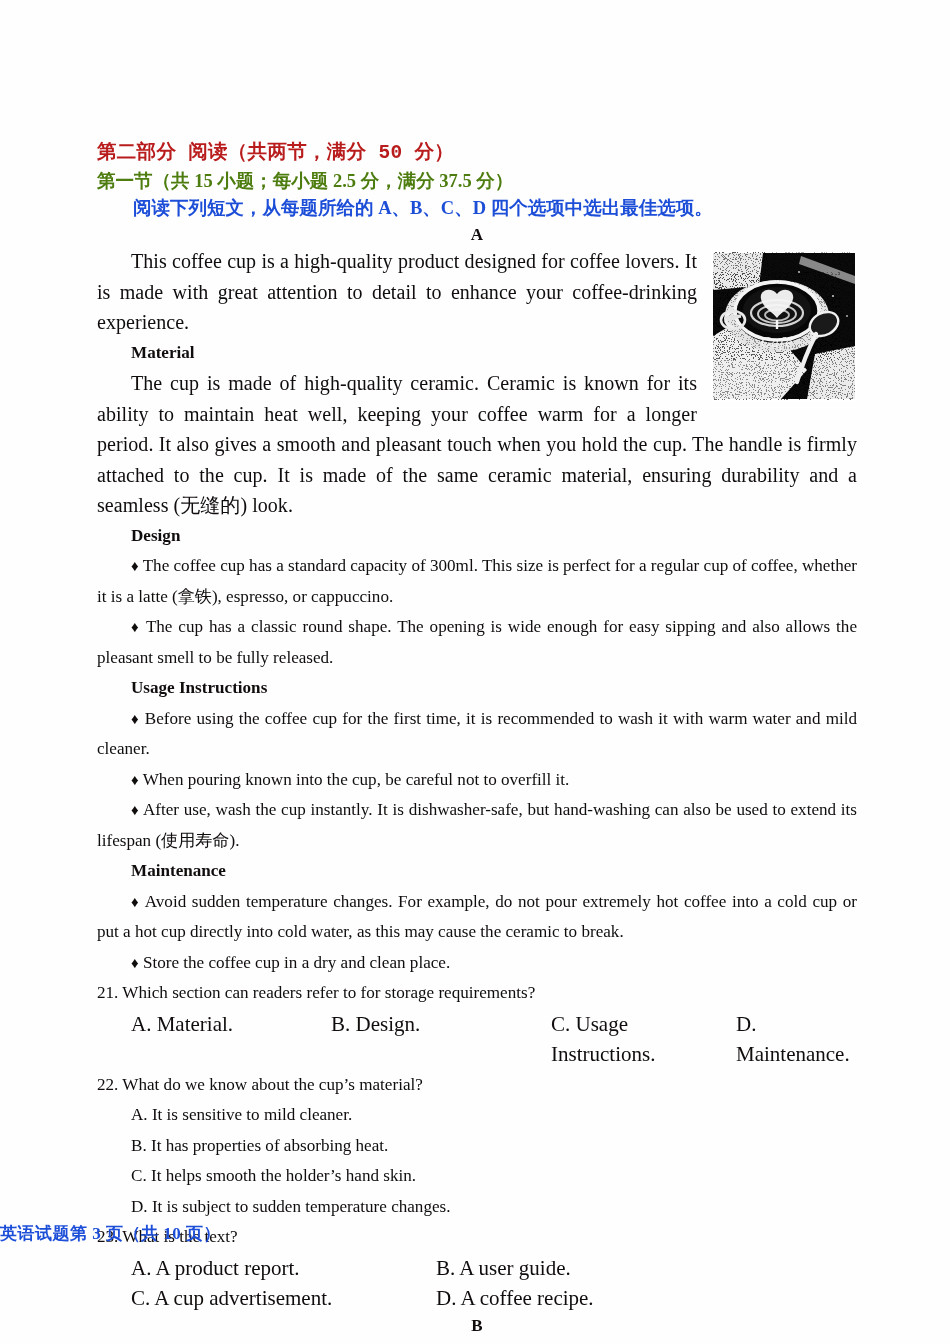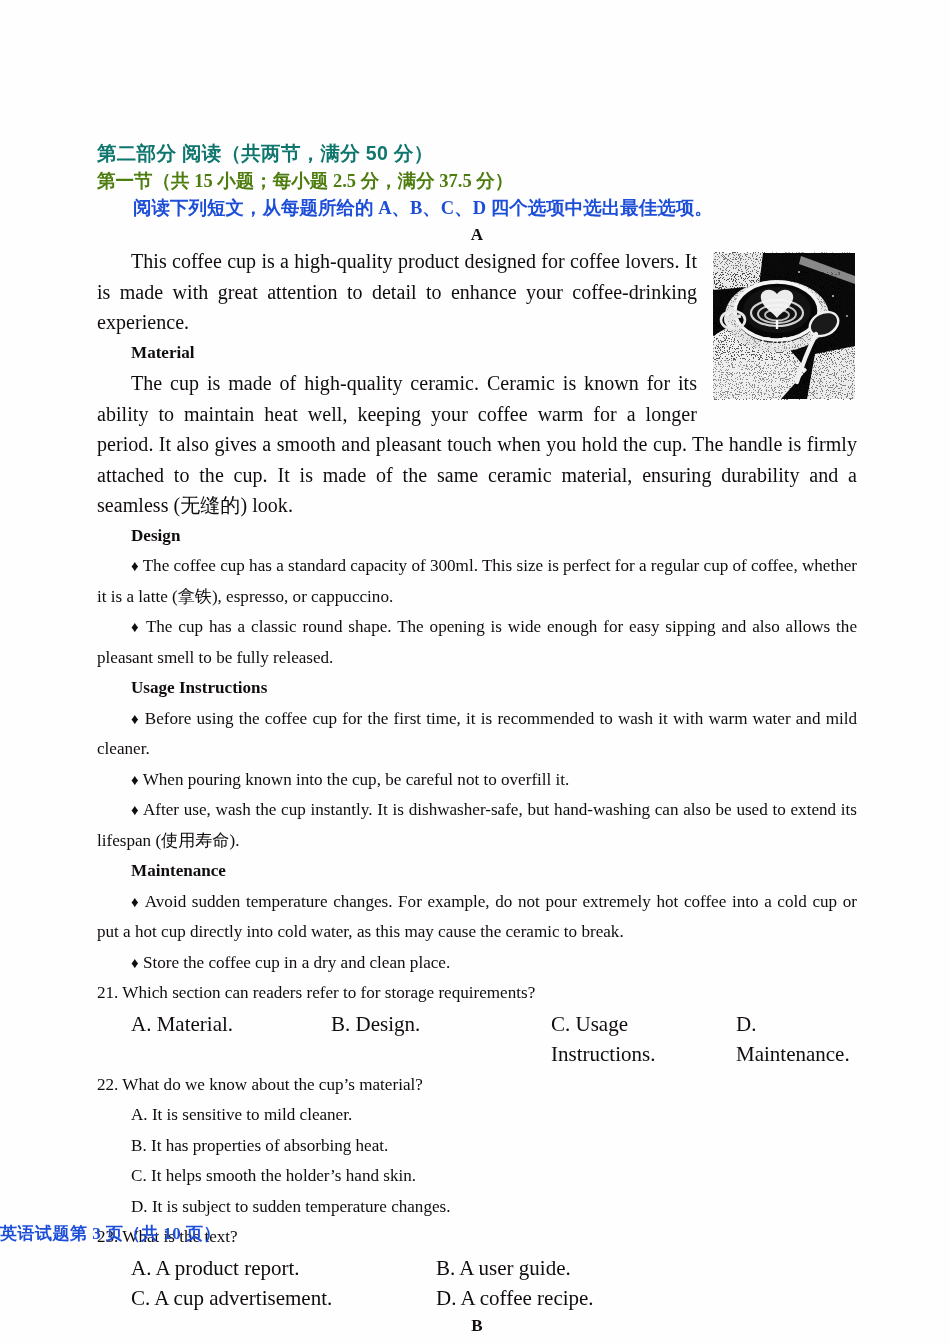--- a/index.html
+++ b/index.html
@@ -33,13 +33,13 @@
 
   
   .cn-head {
-    font-family: Liberation Sans, sans-serif;
+    font-family: Liberation Mono, monospace;
     font-weight: bold;
     font-size: 19.5px;
     letter-spacing: 0.3px;
     line-height: 1.42;
     margin: 0;
-    color: #0f766e;
+    color: #b91c1c;
   }
   .cn-sub {
     font-family: "Liberation Serif", "DejaVu Serif", serif;

